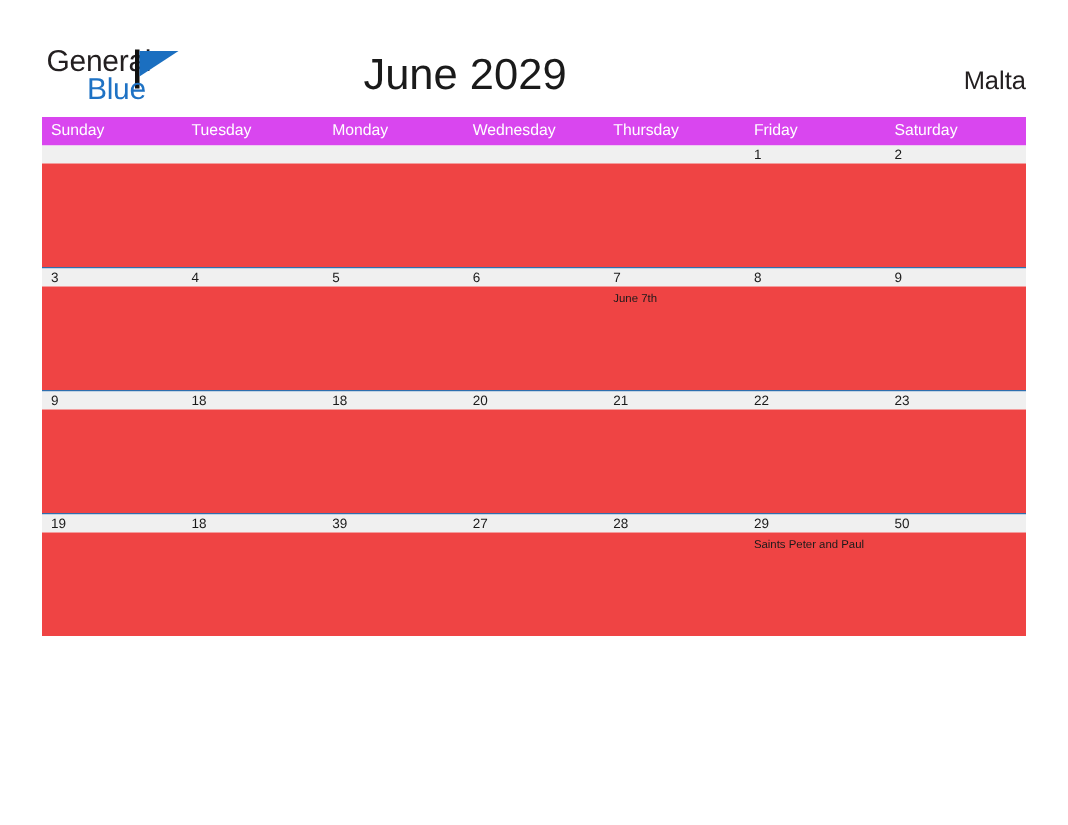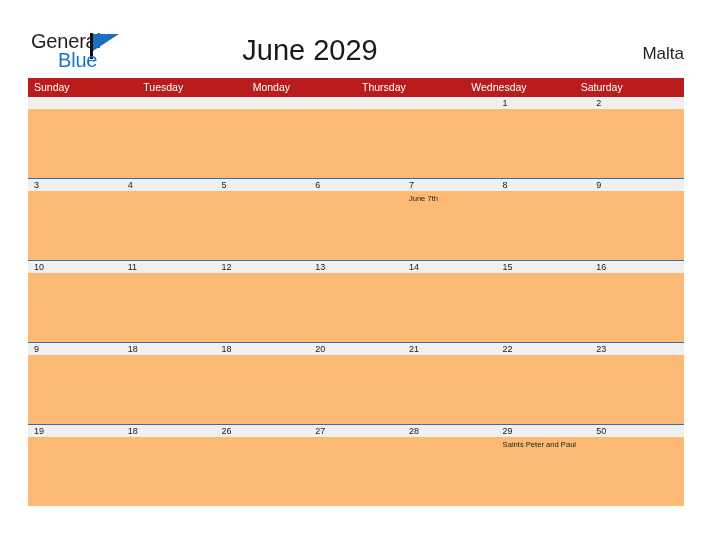--- a/index.html
+++ b/index.html
@@ -115,7 +115,7 @@
     display: flex;
     width: 656px;
     height: 19px;
-    background: #b91c1c;
+    background: #d946ef;
   }
   .weekhead .wd {
     flex: 1 1 0;

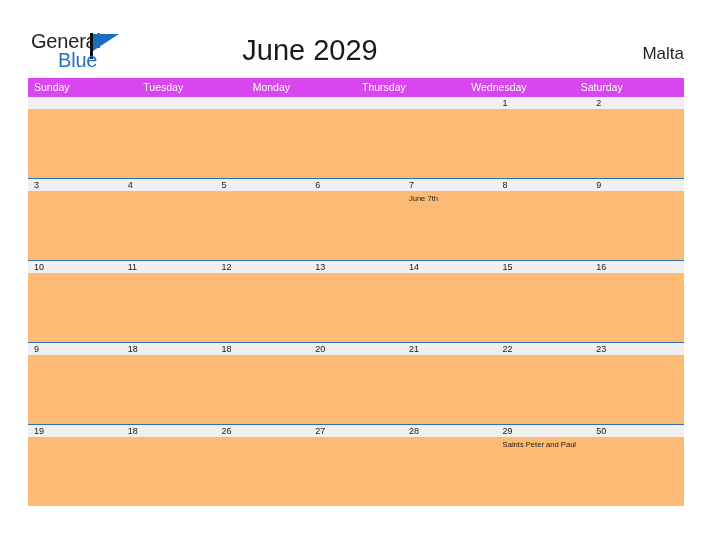--- a/index.html
+++ b/index.html
@@ -197,8 +197,8 @@
         <div class="wd">Sunday</div>
         <div class="wd">Tuesday</div>
         <div class="wd">Monday</div>
+        <div class="wd">Wednesday</div>
         <div class="wd">Thursday</div>
-        <div class="wd">Wednesday</div>
         <div class="wd">Saturday</div>
       </div>
     <div class="weeks">

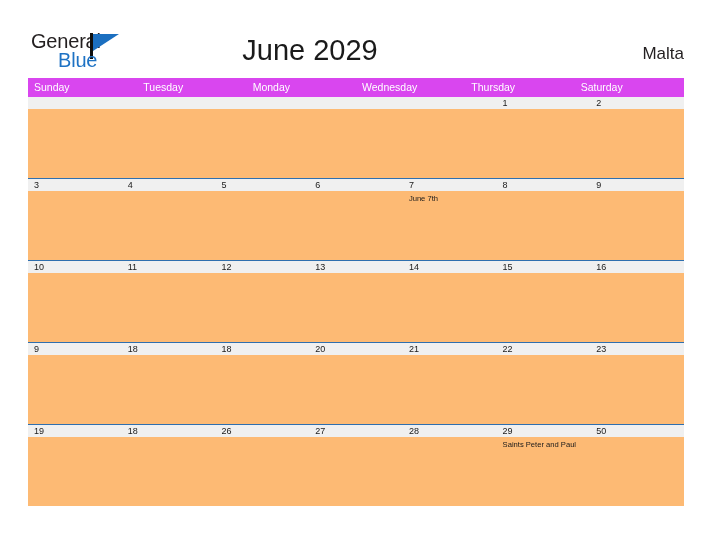--- a/index.html
+++ b/index.html
@@ -199,6 +199,7 @@
         <div class="wd">Monday</div>
         <div class="wd">Wednesday</div>
         <div class="wd">Thursday</div>
+        <div class="wd">Friday</div>
         <div class="wd">Saturday</div>
       </div>
     <div class="weeks">

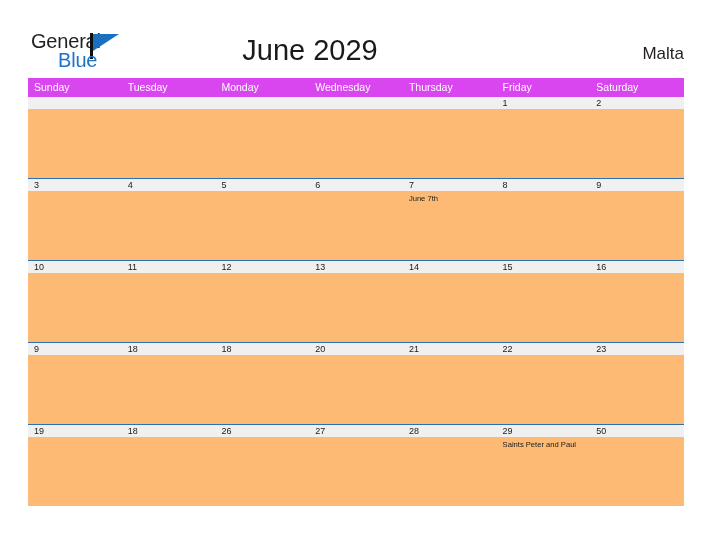--- a/index.html
+++ b/index.html
@@ -155,7 +155,7 @@
     display: flex;
     width: 656px;
     height: 69px;
-    background: #fdba74;
+    background: #ef4444;
   }
   .week-events .ev {
     flex: 1 1 0;

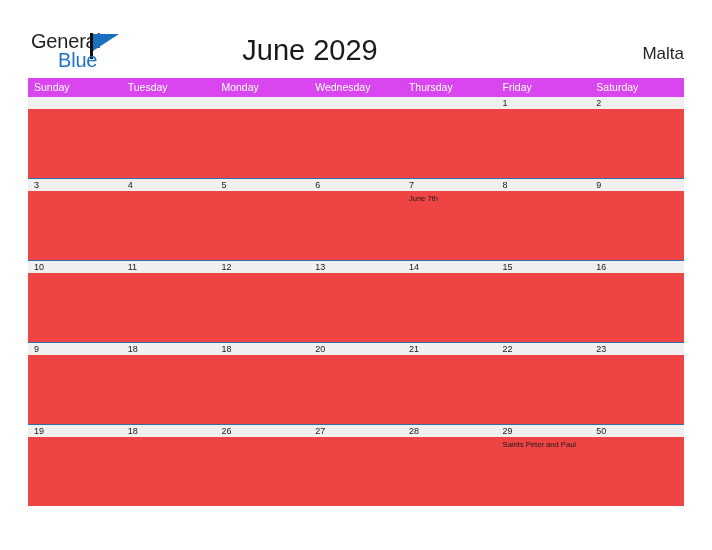--- a/index.html
+++ b/index.html
@@ -247,26 +247,6 @@
         </div>
         <div class="week">
           <div class="week-daynums">
-            <div class="dn">10</div>
-            <div class="dn">11</div>
-            <div class="dn">12</div>
-            <div class="dn">13</div>
-            <div class="dn">14</div>
-            <div class="dn">15</div>
-            <div class="dn">16</div>
-          </div>
-          <div class="week-events">
-            <div class="ev"></div>
-            <div class="ev"></div>
-            <div class="ev"></div>
-            <div class="ev"></div>
-            <div class="ev"></div>
-            <div class="ev"></div>
-            <div class="ev"></div>
-          </div>
-        </div>
-        <div class="week">
-          <div class="week-daynums">
             <div class="dn">9</div>
             <div class="dn">18</div>
             <div class="dn">18</div>

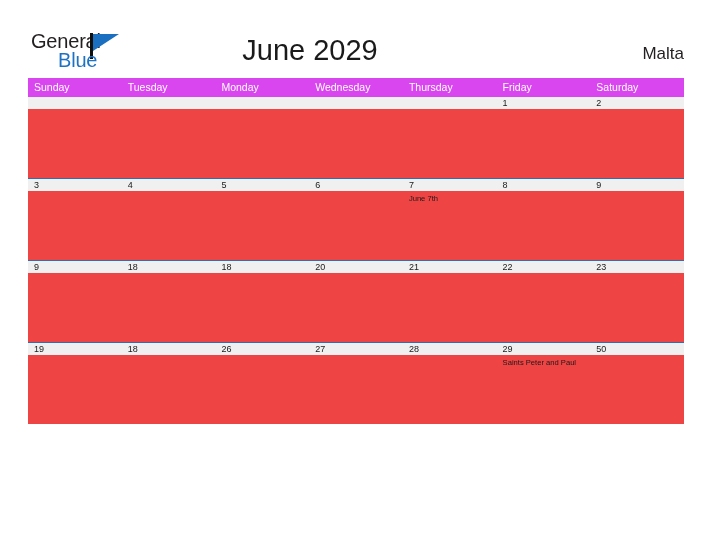--- a/index.html
+++ b/index.html
@@ -269,7 +269,7 @@
           <div class="week-daynums">
             <div class="dn">19</div>
             <div class="dn">18</div>
-            <div class="dn">26</div>
+            <div class="dn">39</div>
             <div class="dn">27</div>
             <div class="dn">28</div>
             <div class="dn">29</div>

